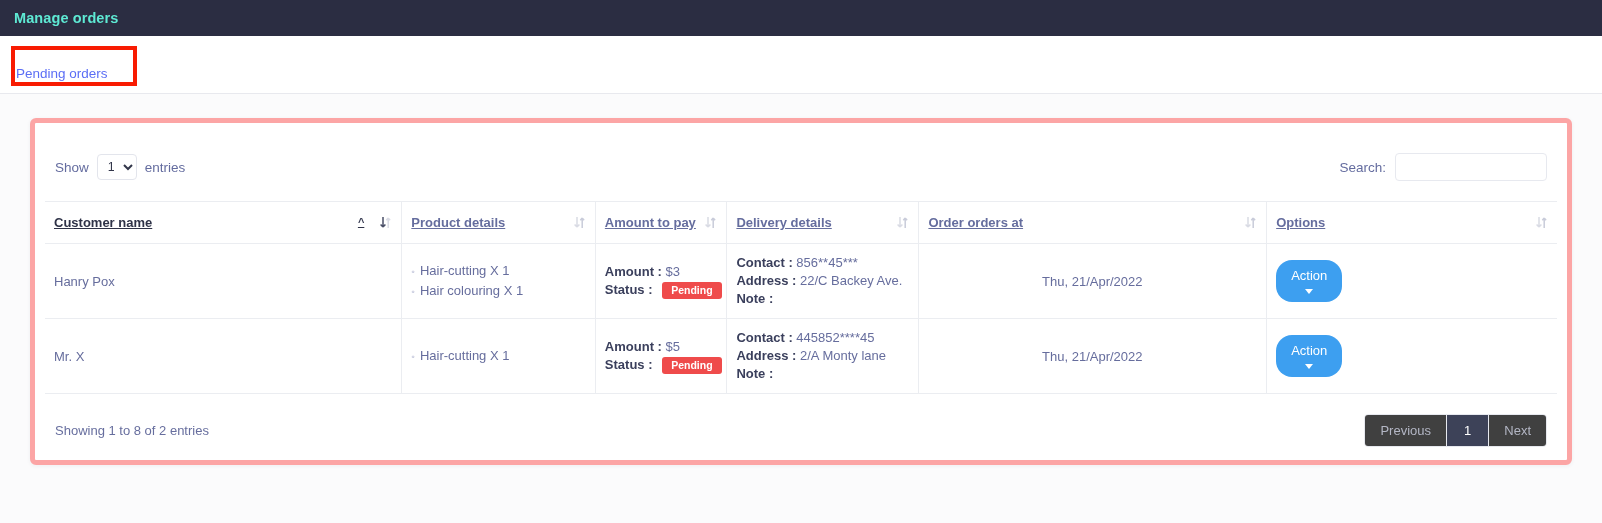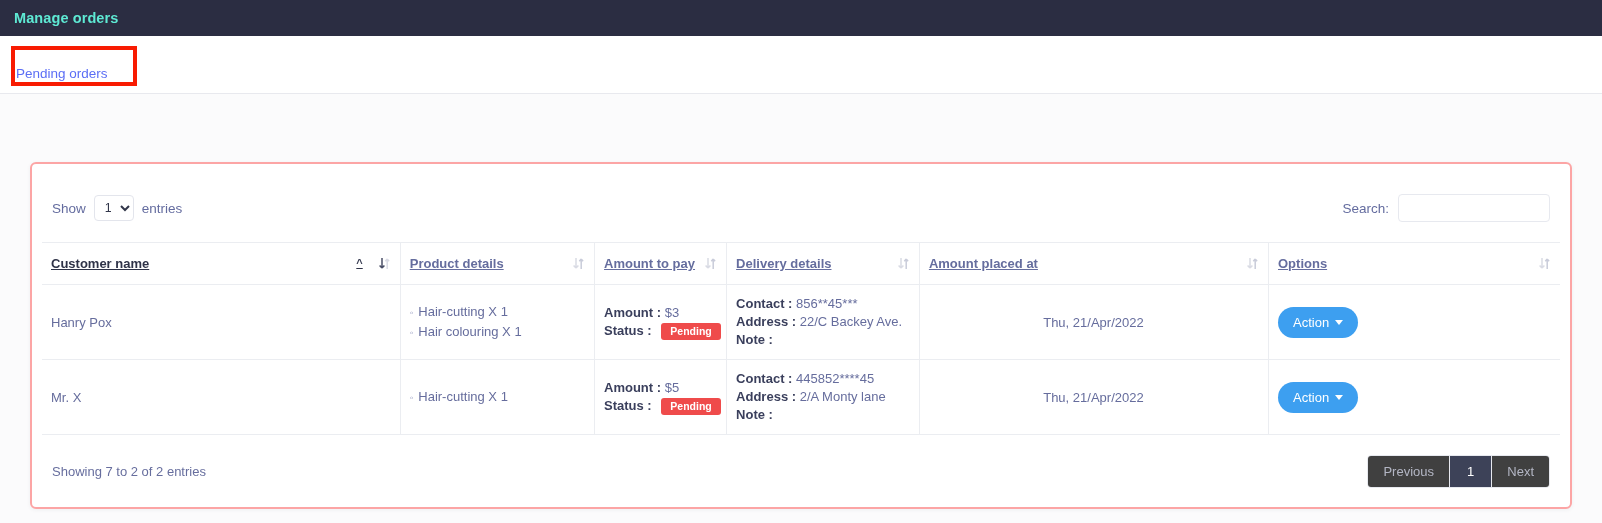--- a/index.html
+++ b/index.html
@@ -70,12 +70,11 @@
   }
   .card {
     background: #ffffff;
-    border: 2px solid #fca5a5;
+    border: 5px solid #fca5a5;
     border-radius: 6px;
     box-shadow: 0 1px 4px rgba(40,45,70,.06);
     padding: 12px 10px 10px 10px;
     height: 347px;
-    margin-top: 44px;
   }
 
   

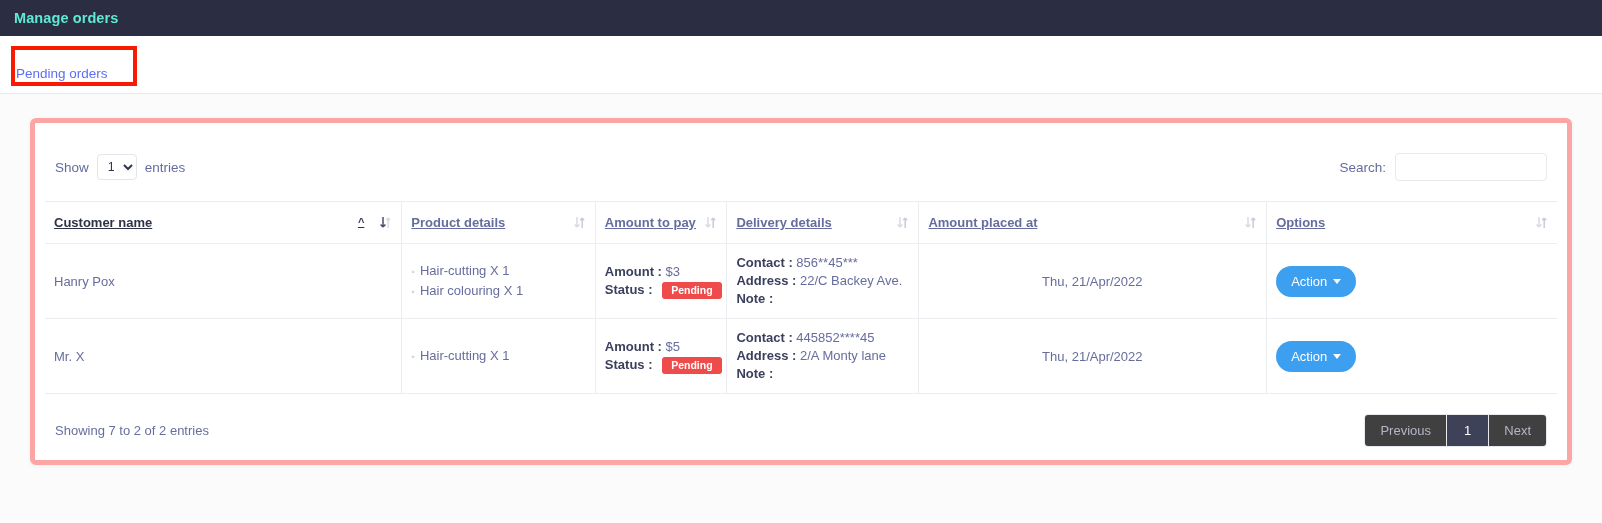--- a/index.html
+++ b/index.html
@@ -324,7 +324,7 @@
           </th>
           <th>
             <div class="th-inner">
-              <span>Amount placed at</span>
+              <span>Order orders at</span>
               <span class="sort-ic">
                 <svg width="11" height="13" viewBox="0 0 11 13">
                   <path d="M3 1 L3 10 M3 11 L0.6 8.4 M3 11 L5.4 8.4" stroke="#d9dbe4" stroke-width="1.5" fill="none"></path>

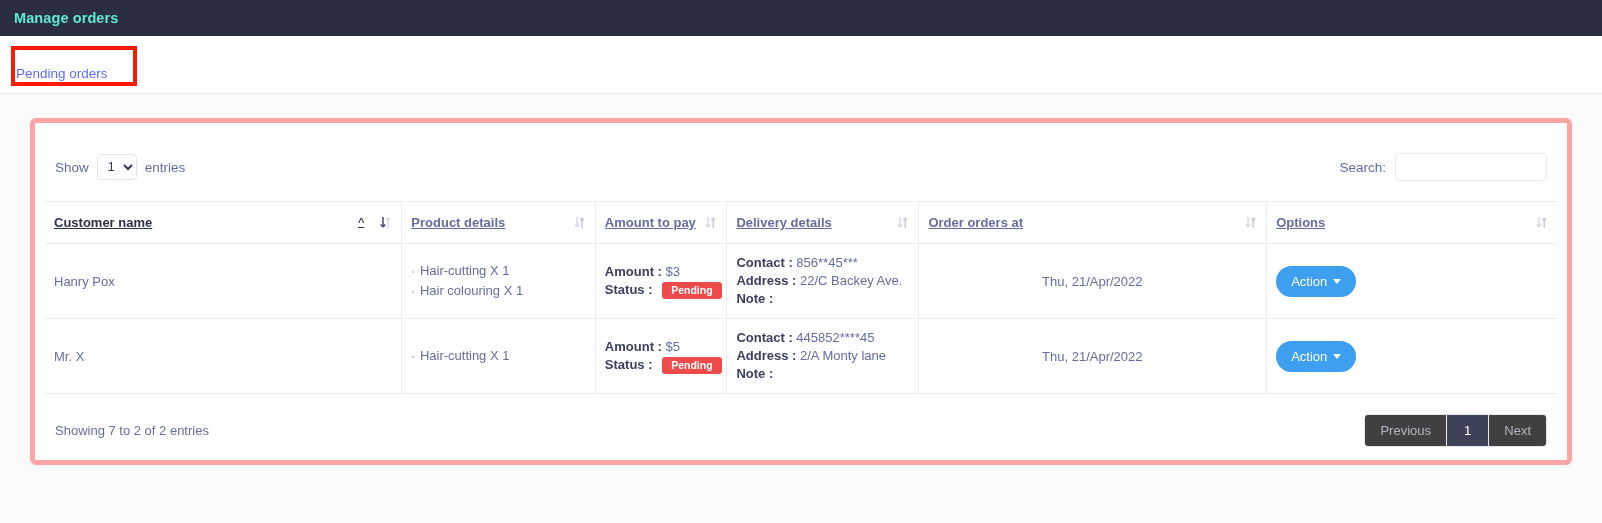--- a/index.html
+++ b/index.html
@@ -198,6 +198,7 @@
     font-family: "Liberation Sans", sans-serif;
     padding: 8px 15px;
     cursor: pointer;
+    flex-direction: column;
   }
   .caret-dn {
     width: 0; height: 0;

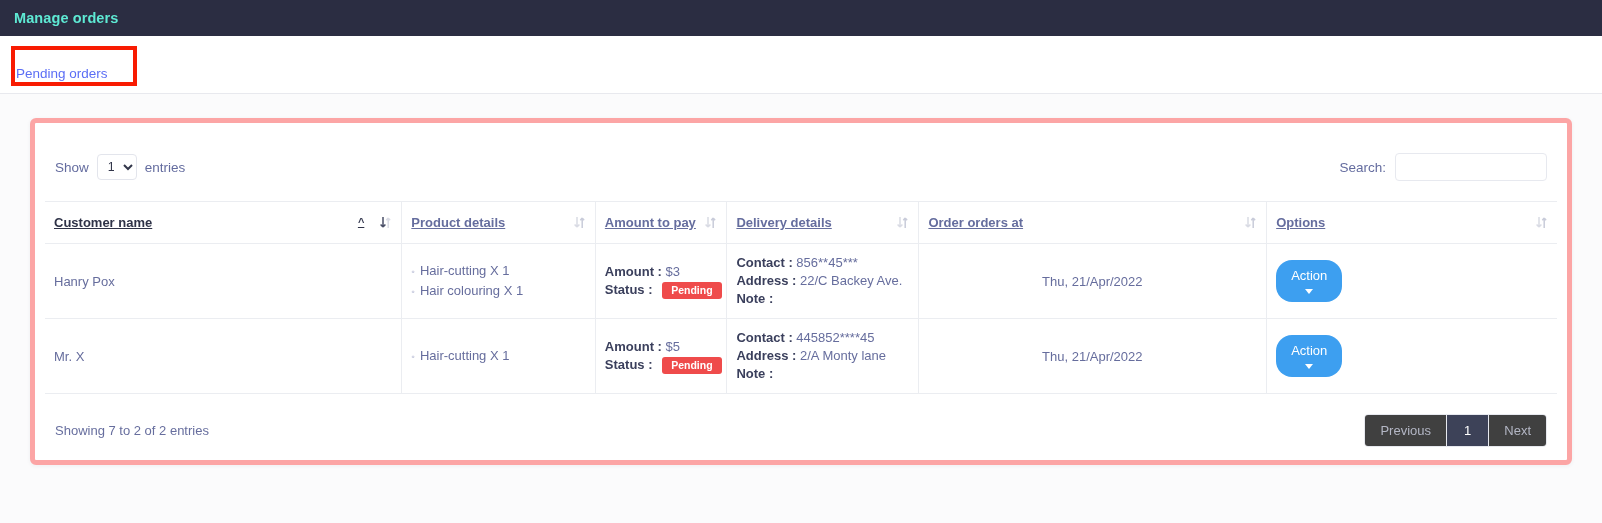--- a/index.html
+++ b/index.html
@@ -435,7 +435,7 @@
     </table>
 
     <div class="dt-footer">
-      <div class="dt-info">Showing 7 to 2 of 2 entries</div>
+      <div class="dt-info">Showing 1 to 8 of 2 entries</div>
       <div class="pager">
         <div class="pg">Previous</div>
         <div class="pg current">1</div>

